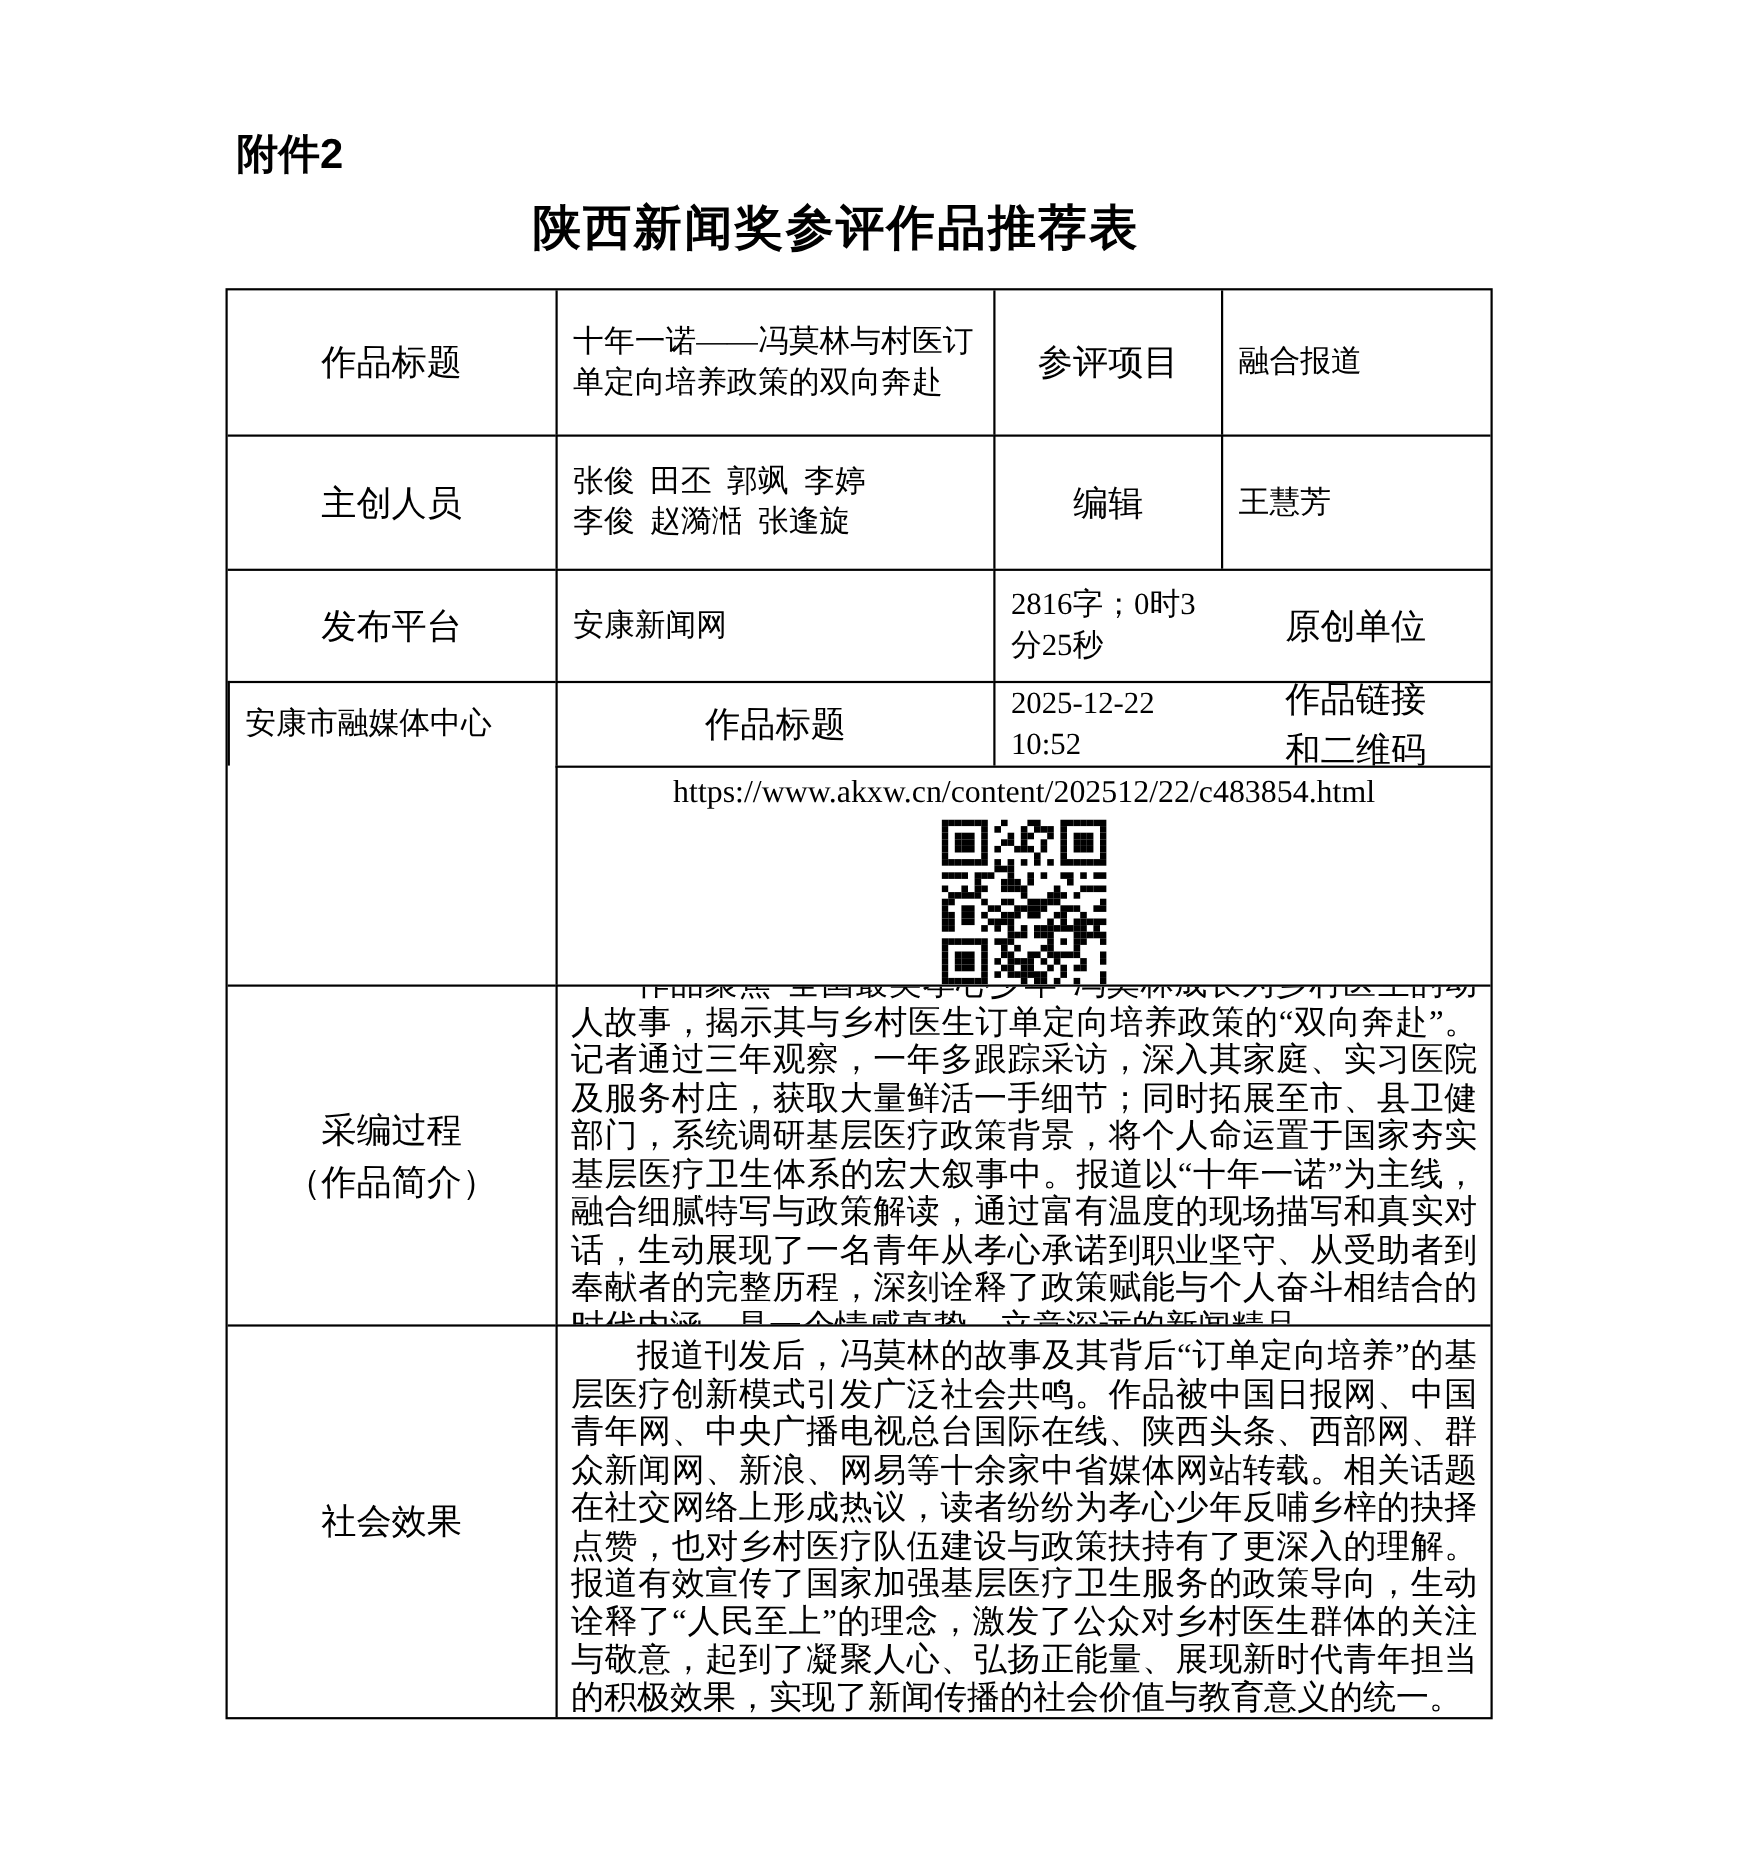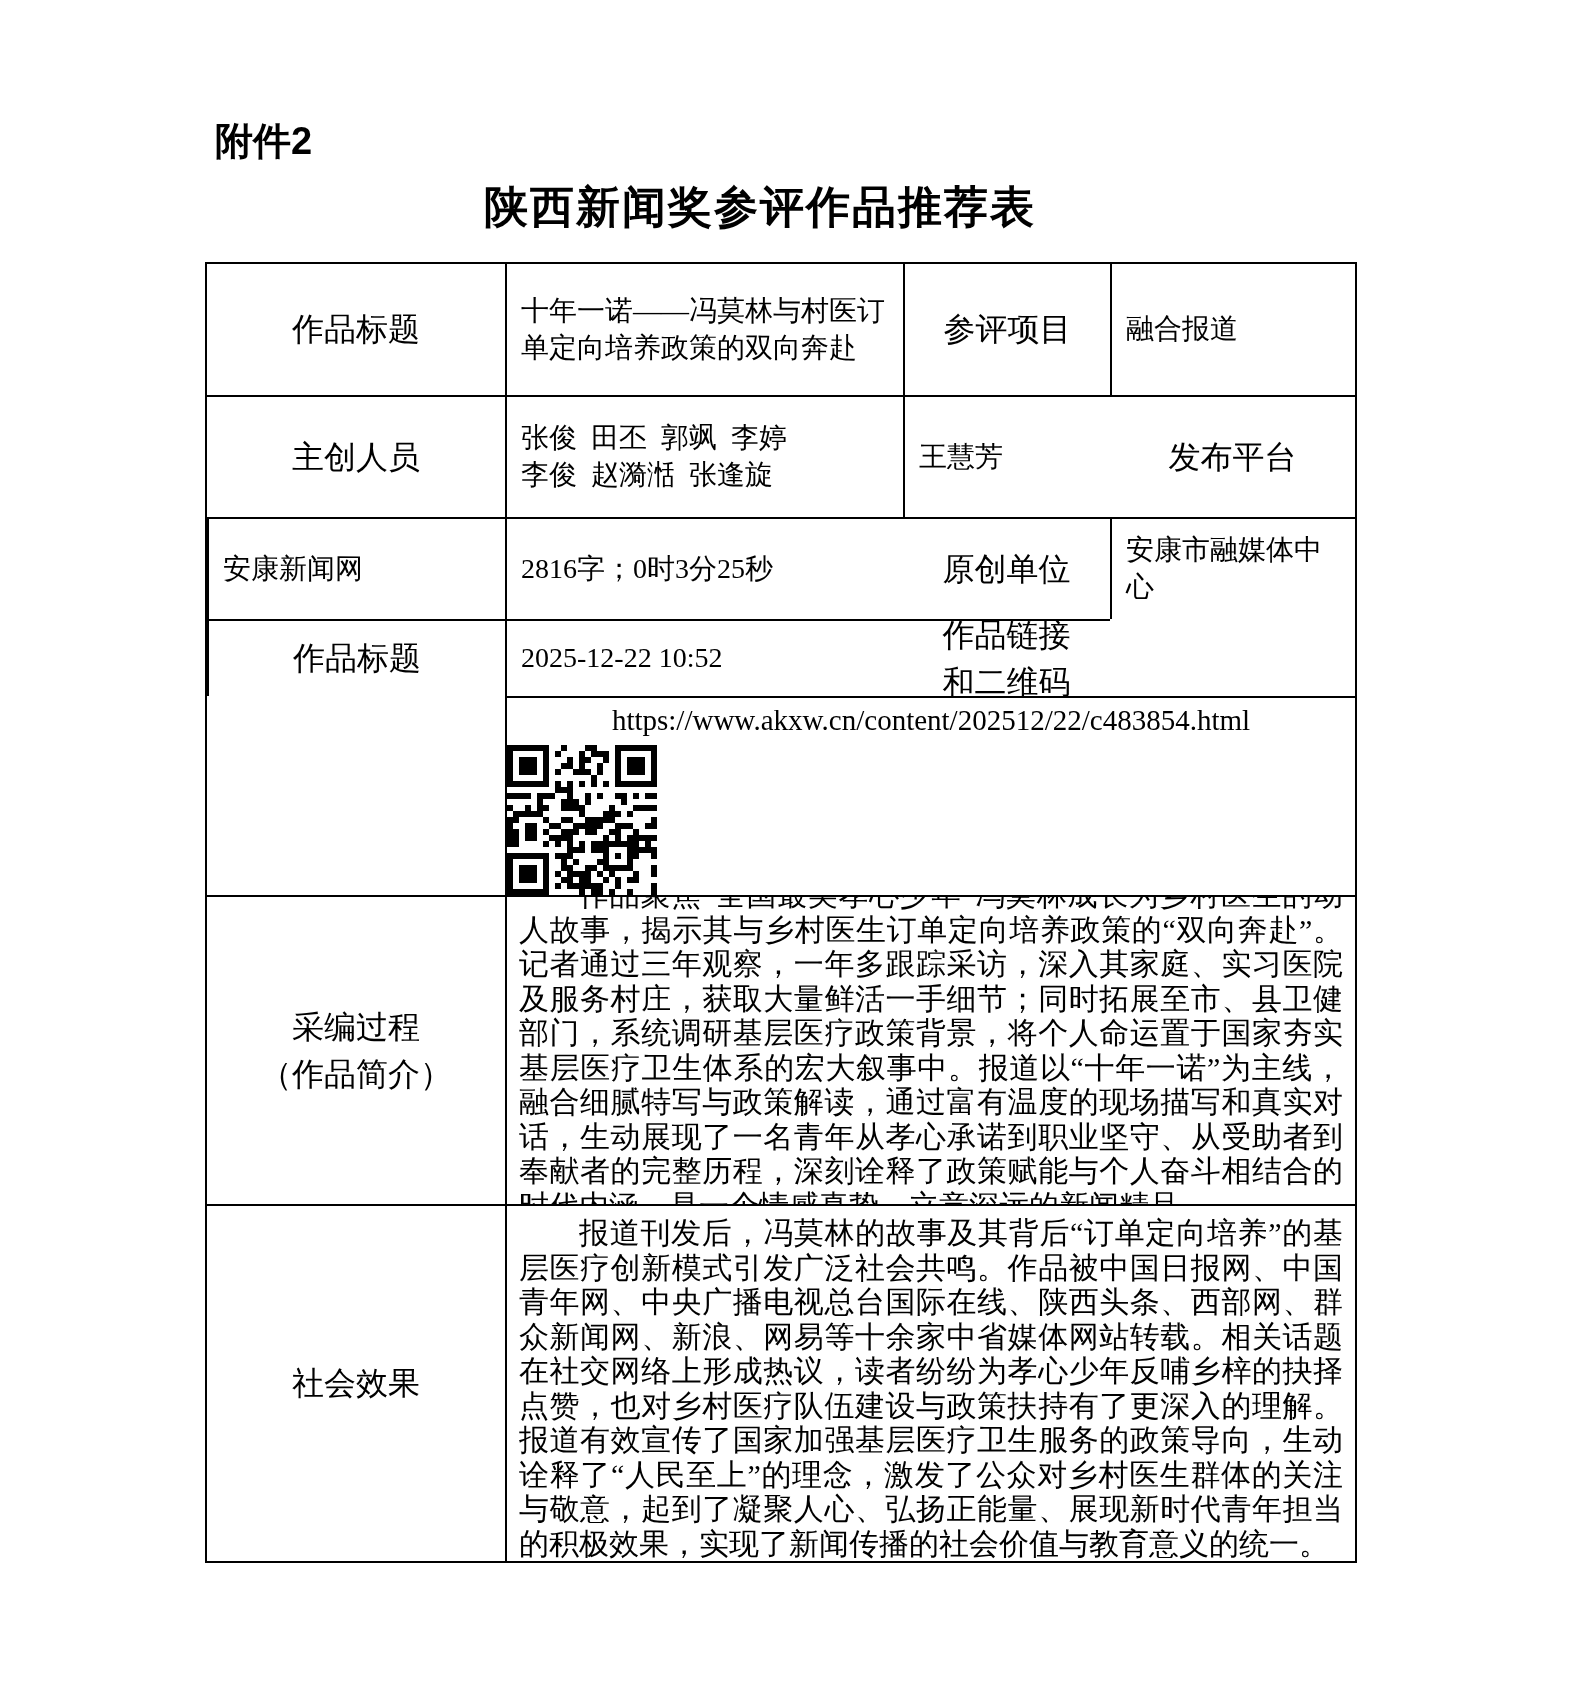--- a/index.html
+++ b/index.html
@@ -75,6 +75,7 @@
     <span class="val">张俊  田丕  郭飒  李婷
 李俊  赵漪湉  张逢旋</span>
   </div>
+  <div class="cell bl bt label-cell">编辑</div>
   <div class="cell bl bt value-cell">
     <span class="val">王慧芳</span>
   </div>

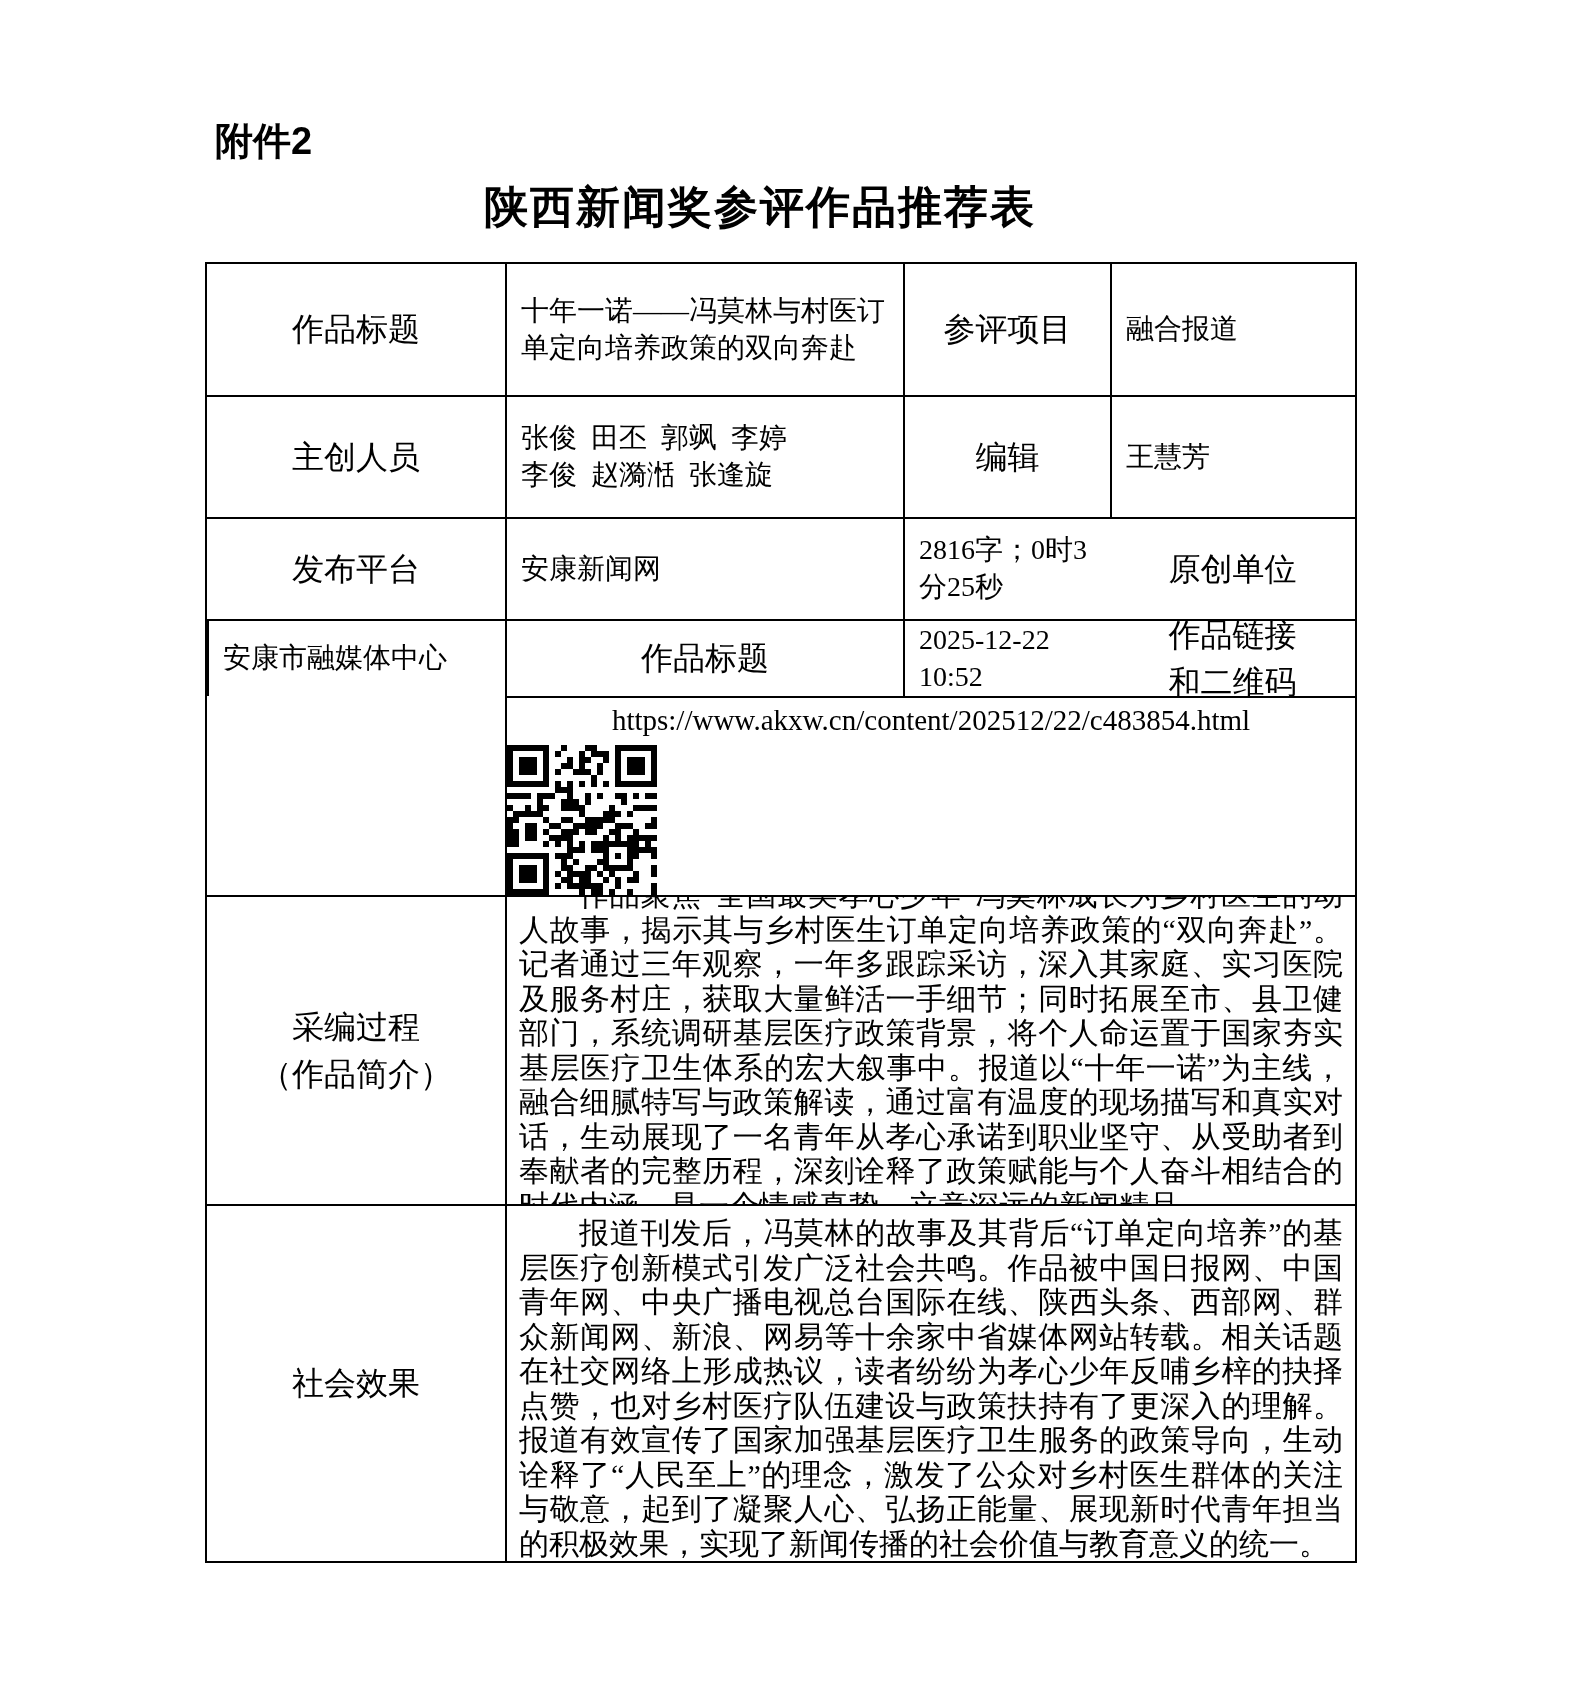--- a/index.html
+++ b/index.html
@@ -37,7 +37,7 @@
   .value-cell .val{white-space:pre-wrap;}
   .span-cell{grid-column:2/5;}
   .link-cell{
-    display:flex;flex-direction:column;justify-content:flex-start;
+    display:flex;flex-direction:column;align-items:center;justify-content:flex-start;
     padding-top:4px;
   }
   .url-text{font-size:29px;line-height:1.3;text-align:center;}

